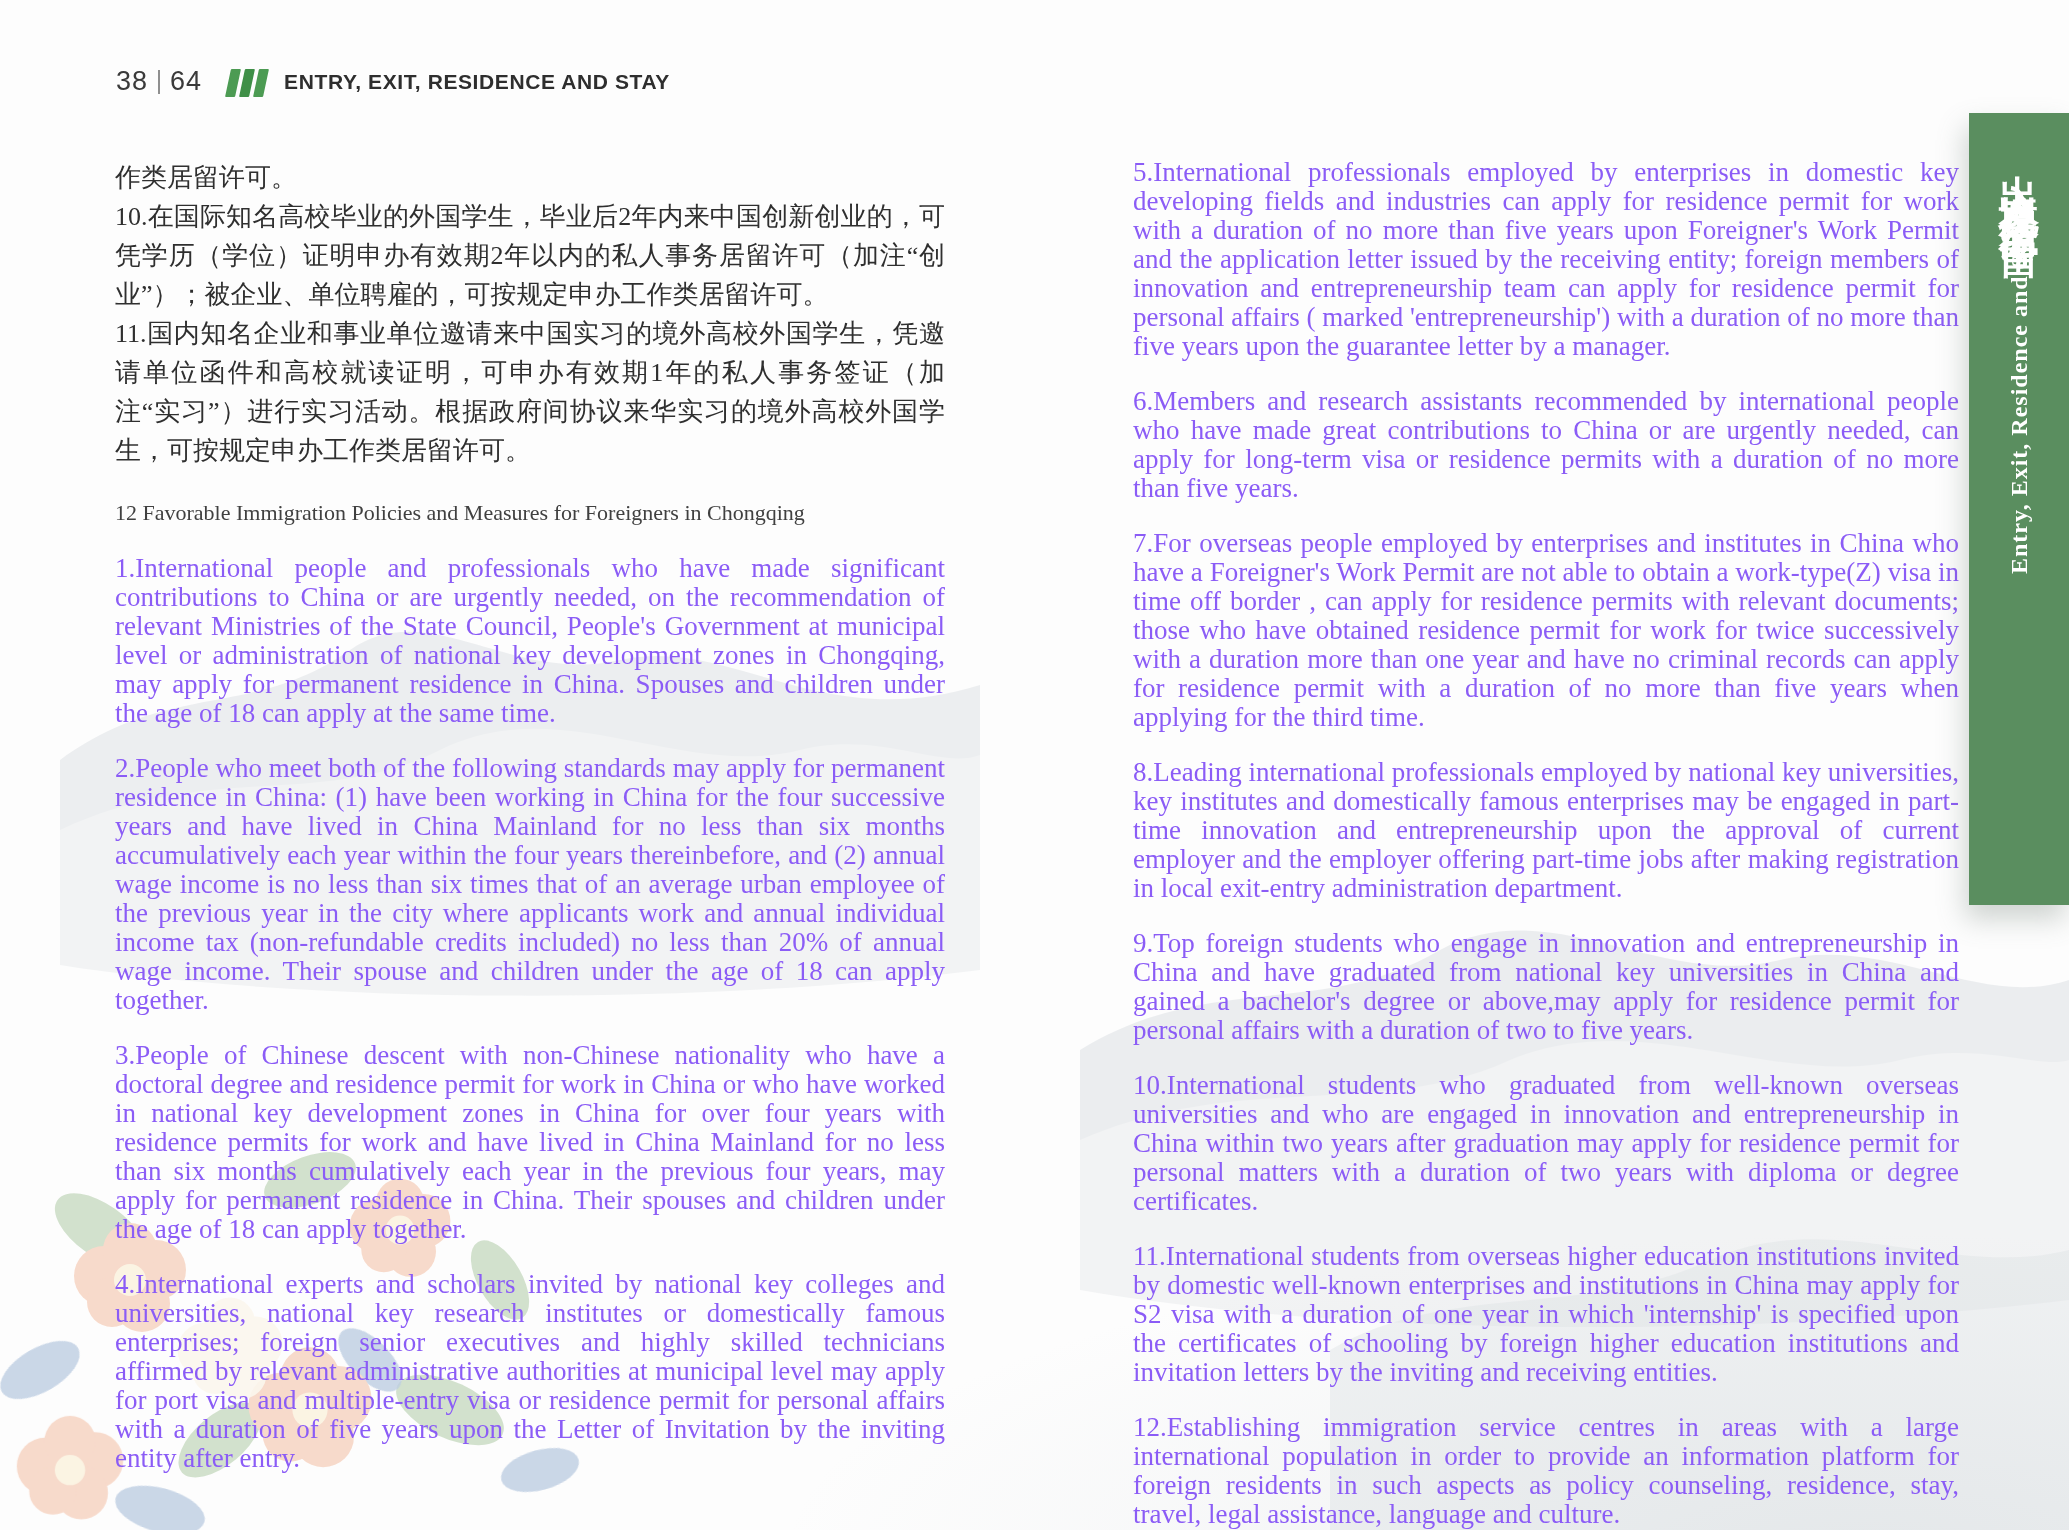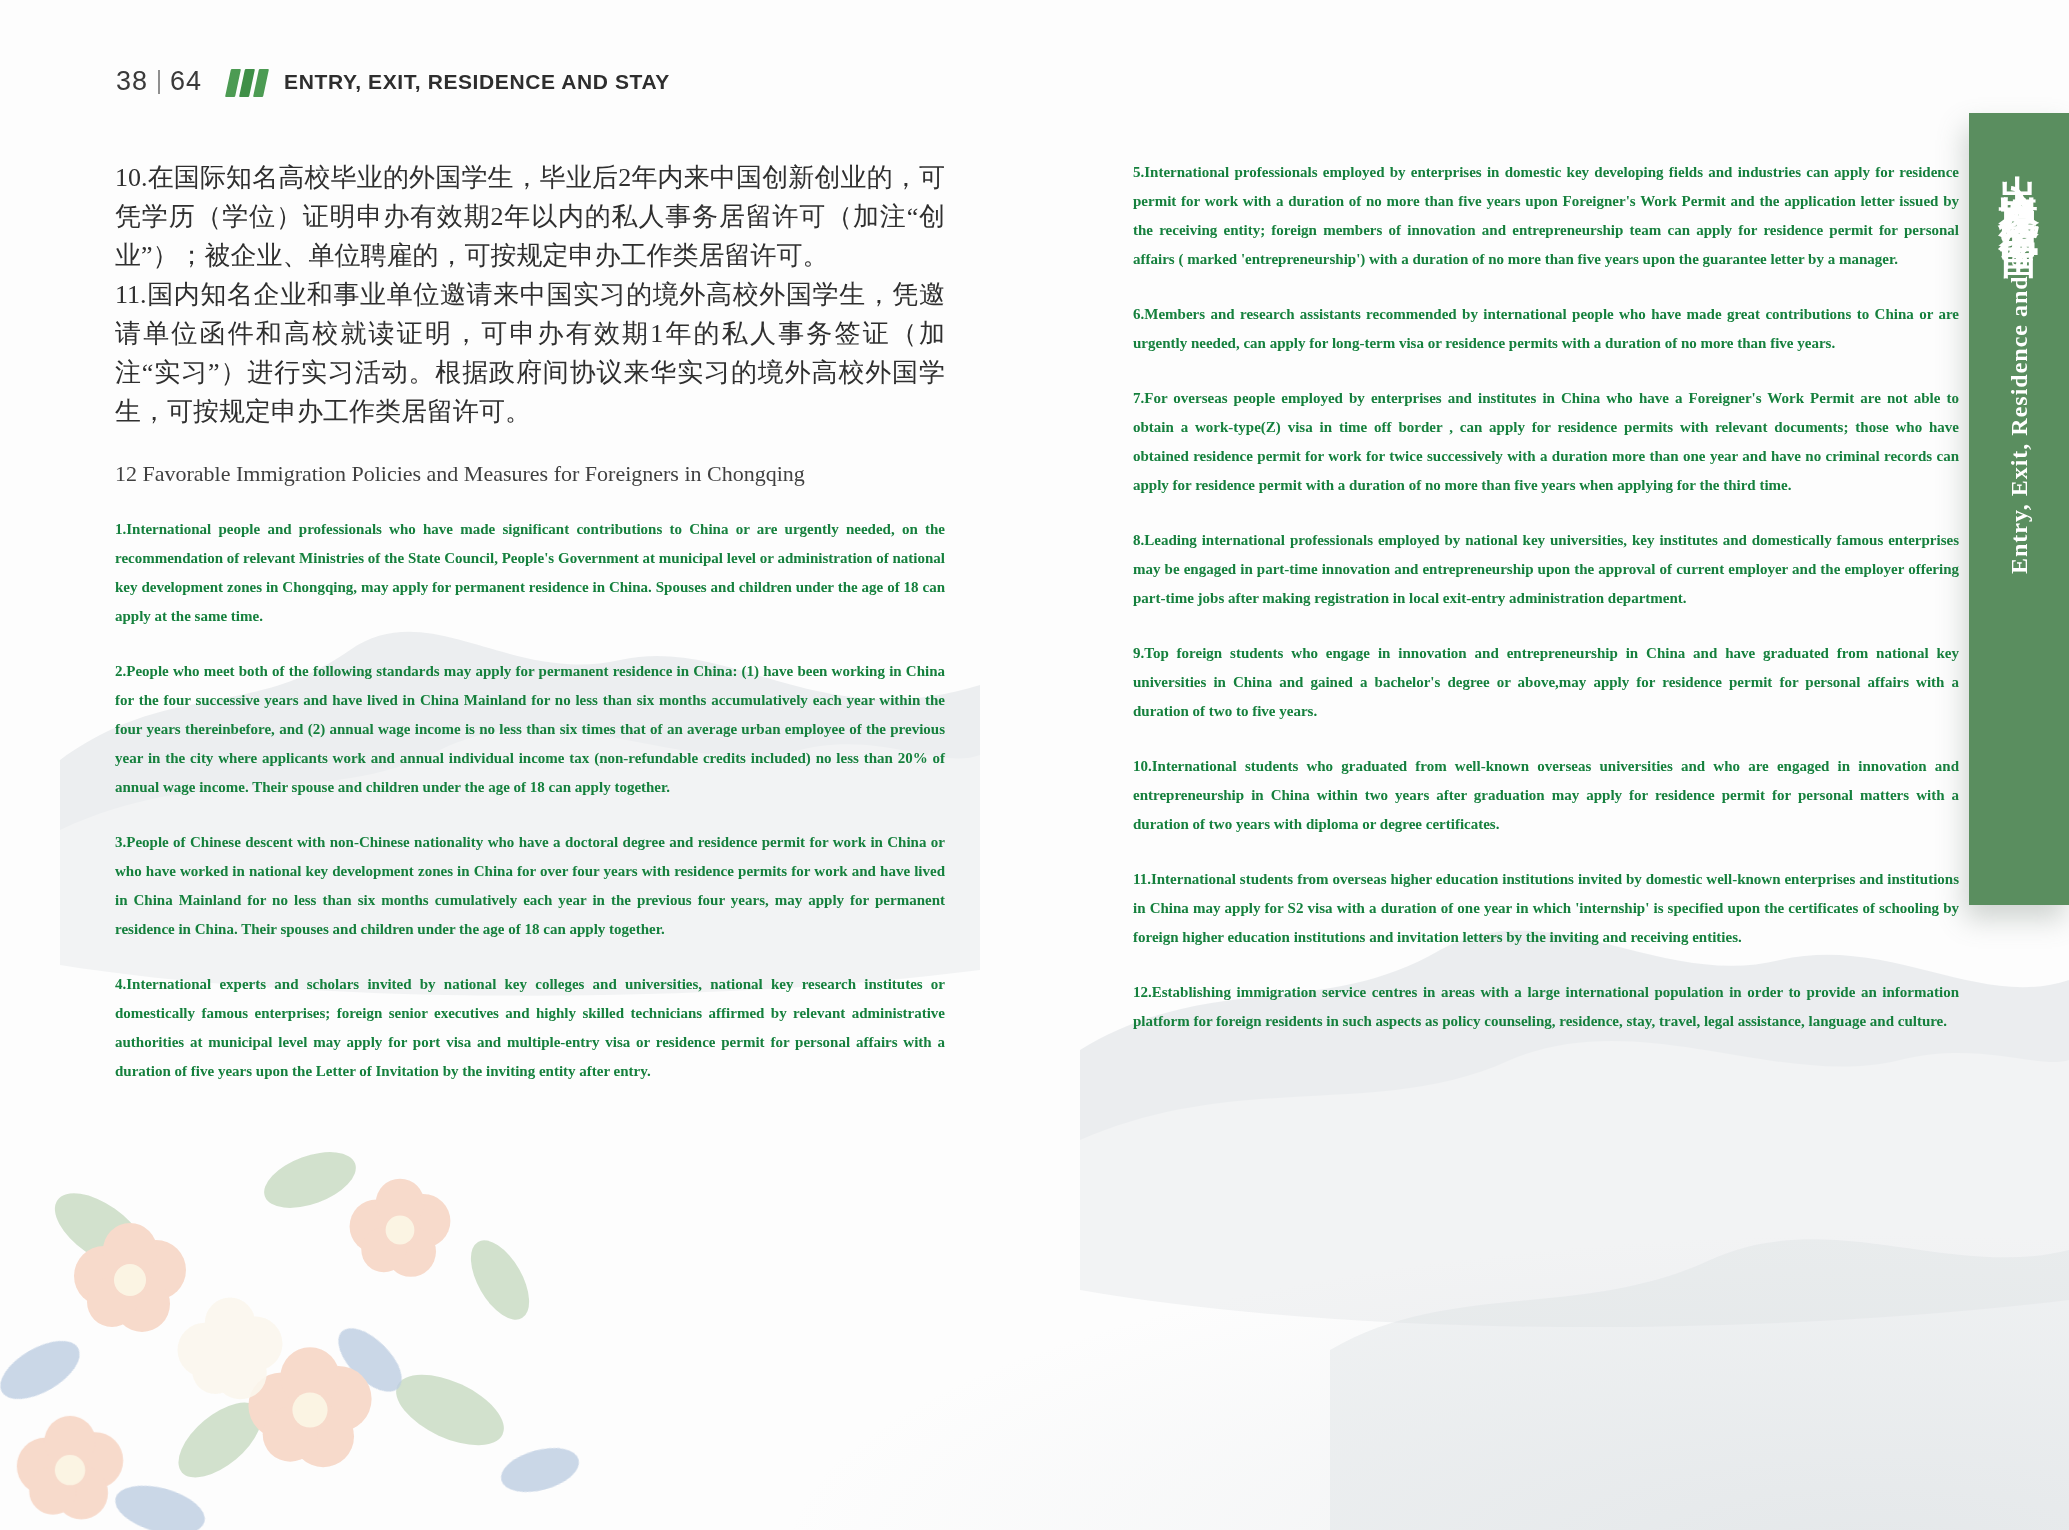--- a/index.html
+++ b/index.html
@@ -181,6 +181,7 @@
 
 <section class="col col-left">
   <div class="zh">
+    <p>作类居留许可。</p>
     <p>10.在国际知名高校毕业的外国学生，毕业后2年内来中国创新创业的，可凭学历（学位）证明申办有效期2年以内的私人事务居留许可（加注“创业”）；被企业、单位聘雇的，可按规定申办工作类居留许可。</p>
     <p>11.国内知名企业和事业单位邀请来中国实习的境外高校外国学生，凭邀请单位函件和高校就读证明，可申办有效期1年的私人事务签证（加注“实习”）进行实习活动。根据政府间协议来华实习的境外高校外国学生，可按规定申办工作类居留许可。</p>
   </div>

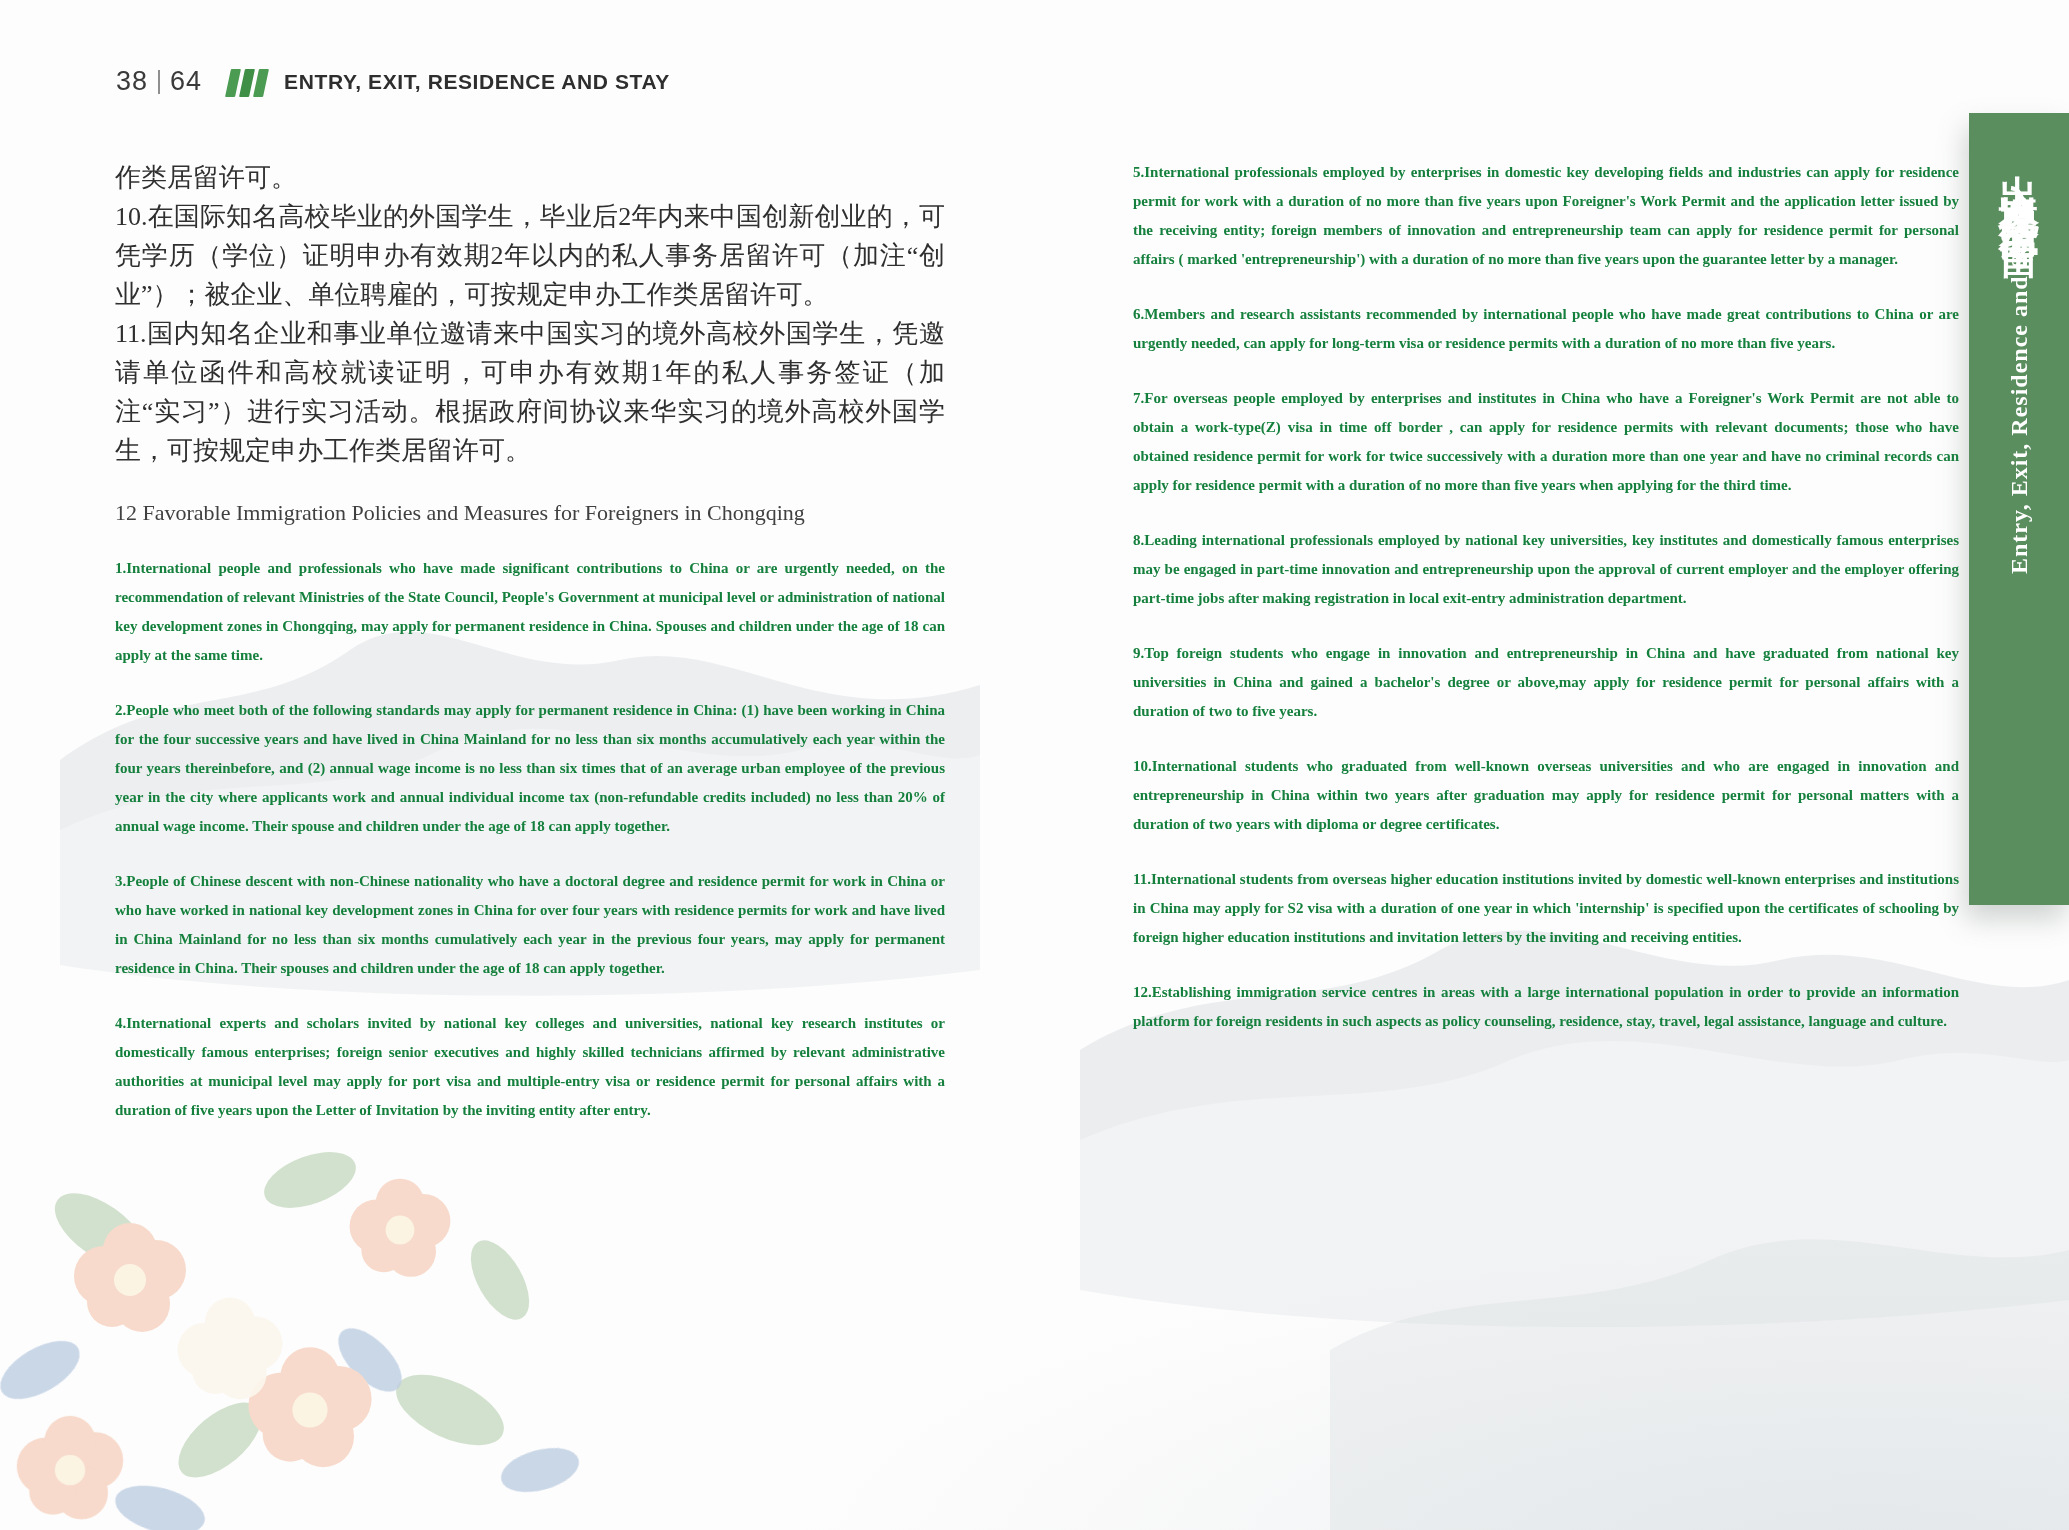--- a/index.html
+++ b/index.html
@@ -59,11 +59,10 @@
   }
   .en p {
     margin: 0 0 26px 0;
-    font-size: 15px; line-height: 29px;
-    color: #15803d;
+    font-size: 27px; line-height: 29px;
+    color: #8b5cf6;
     text-align: justify;
     font-family: "Liberation Serif", serif;
-    font-weight: bold;
   }
   .en p:last-child { margin-bottom: 0; }
 

